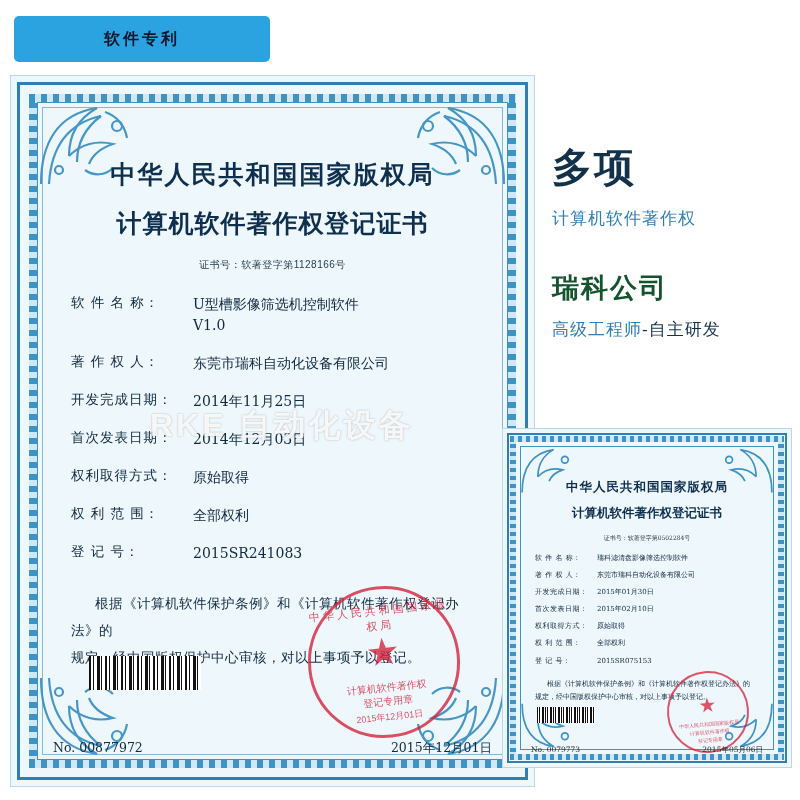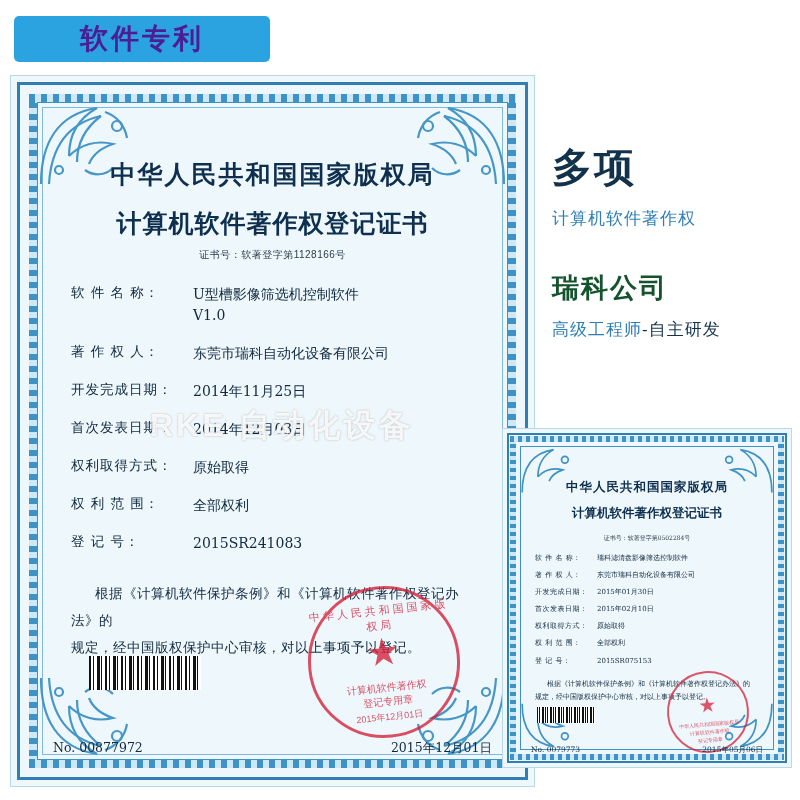--- a/index.html
+++ b/index.html
@@ -22,8 +22,8 @@
     display: flex; align-items: center; justify-content: center;
   }
   .tag span {
-    color: #4c1d95;
-    font-size: 28px;
+    color: #0f172a;
+    font-size: 16px;
     letter-spacing: 3px;
     font-weight: bold;
   }

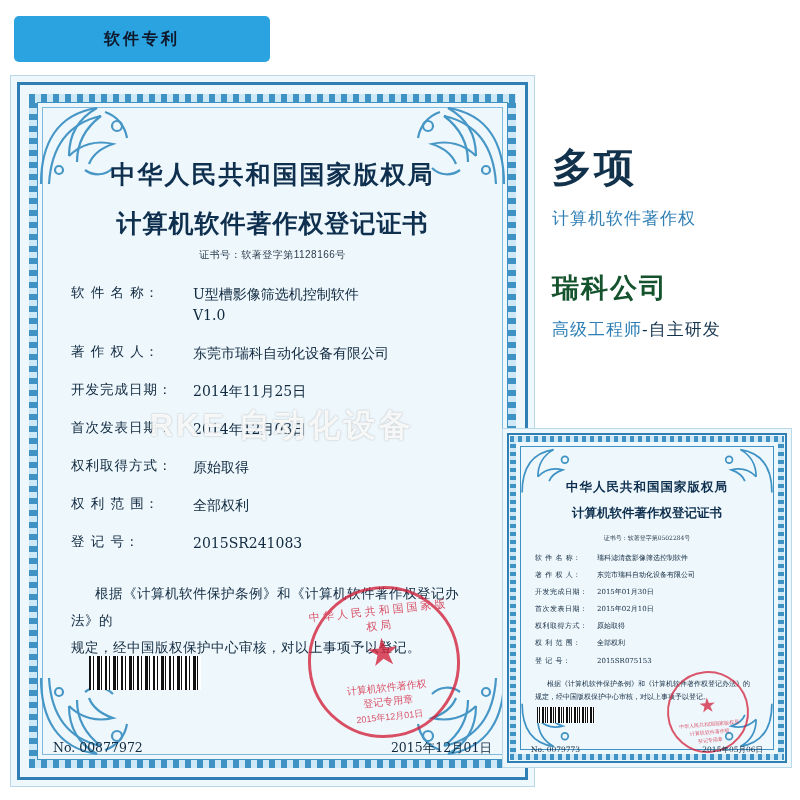--- a/index.html
+++ b/index.html
@@ -100,7 +100,7 @@
     text-align: center;
     font-size: 10px;
     color: #2a3c4d;
-    margin-top: 8px;
+    margin-top: 18px;
     letter-spacing: .5px;
   }
 

